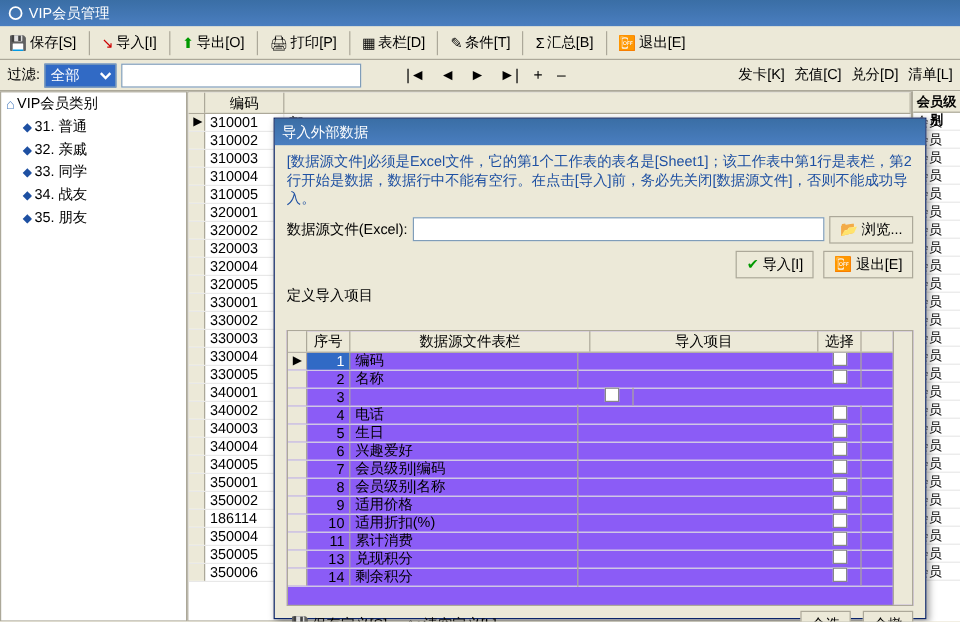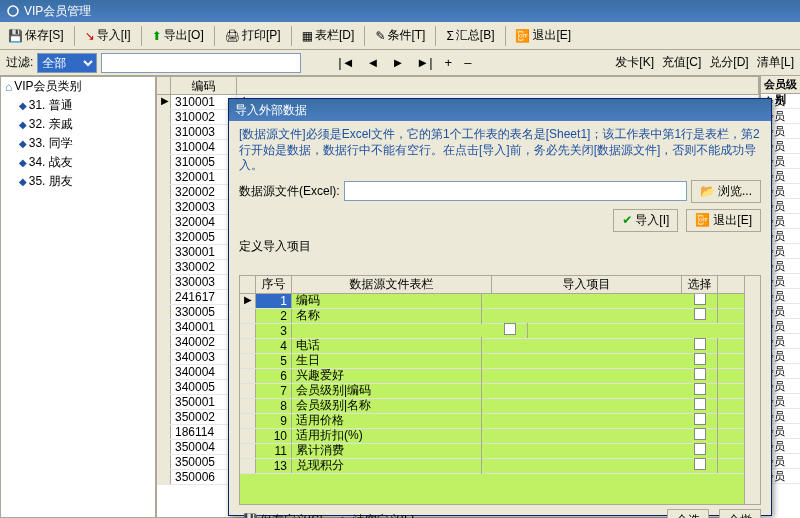--- a/index.html
+++ b/index.html
@@ -41,7 +41,7 @@
 .btn { background: #ece9d8; border: 1px solid #aca899; padding: 2px 8px; cursor: pointer; display: inline-flex; align-items: center; gap: 3px; }
 .btn-row { display: flex; justify-content: flex-end; gap: 8px; margin-bottom: 6px; }
 .section-title { margin-bottom: 20px; }
-.map-grid { border: 1px solid #aca899; background: #bef264; height: 230px; display: flex; }
+.map-grid { border: 1px solid #aca899; background: #8b5cf6; height: 230px; display: flex; }
 .map-head { display: flex; background: #ece9d8; border-bottom: 1px solid #aca899; height: 18px; }
 .map-body { overflow-y: auto; height: 210px; }
 .map-row { display: flex; border-bottom: 1px solid #e0e0e0; height: 15px; align-items: center; }

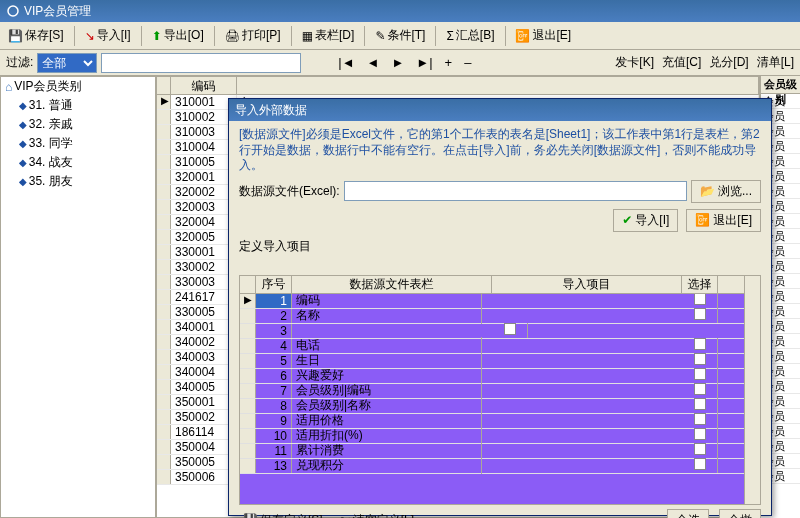--- a/index.html
+++ b/index.html
@@ -208,7 +208,7 @@
         </div>
         <div class="grid-row">
           <div class="gc row-ind"></div>
-          <div class="gc" style="width:66px">241617</div>
+          <div class="gc" style="width:66px">330004</div>
           <div class="gc" style="flex:1">王</div>
         </div>
         <div class="grid-row">

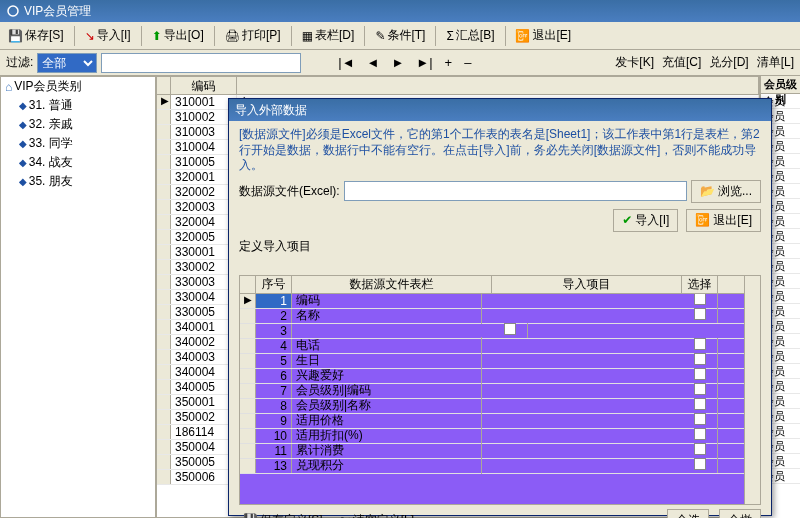--- a/index.html
+++ b/index.html
@@ -424,6 +424,13 @@
               <div class="mc" style="width:200px"></div>
               <div class="mc" style="width:36px;text-align:center"><span class="chk"></span></div>
             </div>
+            <div class="map-row">
+              <div class="mc map-ind"></div>
+              <div class="mc" style="width:36px;text-align:right;">14</div>
+              <div class="mc" style="width:190px">剩余积分</div>
+              <div class="mc" style="width:200px"></div>
+              <div class="mc" style="width:36px;text-align:center"><span class="chk"></span></div>
+            </div>
           </div>
       </div>
       <div class="scrollbar"></div>

